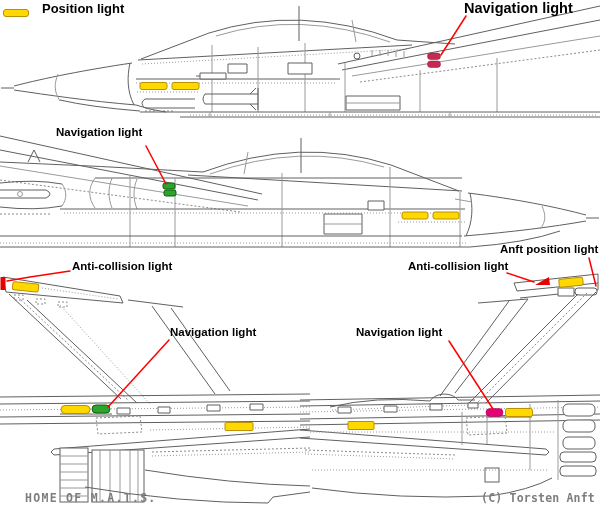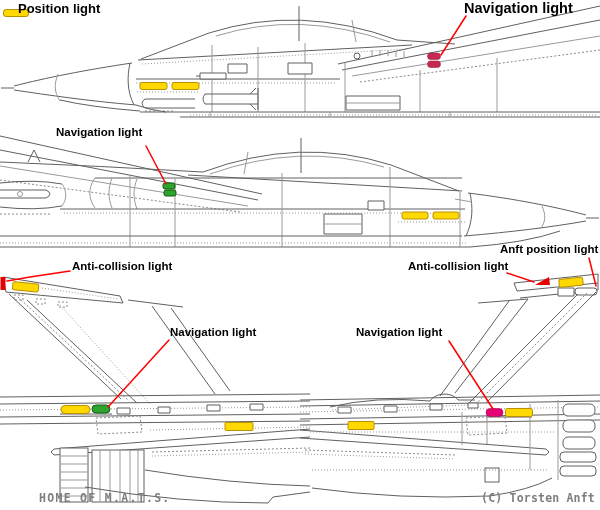--- a/index.html
+++ b/index.html
@@ -224,7 +224,7 @@
 </svg>
 
 <div class="legend-swatch"></div>
-<div class="lbl lbl-med" style="left:18px;top:2px;">Position light</div>
+<div class="lbl lbl-med" style="left:42px;top:2px;">Position light</div>
 <div class="lbl lbl-big" style="left:464px;top:1px;">Navigation light</div>
 <div class="lbl" style="left:56px;top:126px;">Navigation light</div>
 <div class="lbl" style="left:72px;top:260px;">Anti-collision light</div>

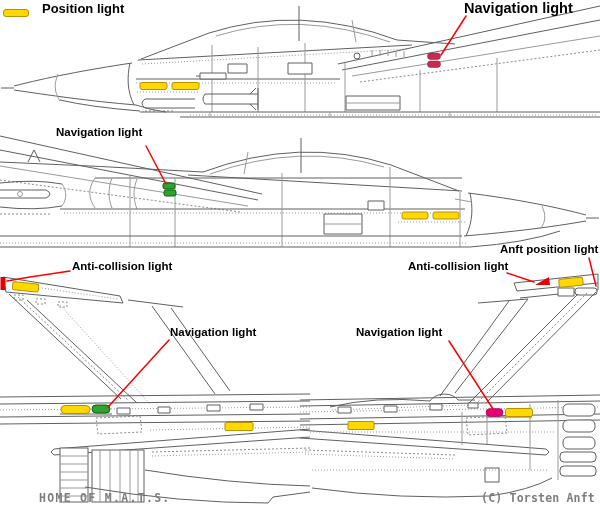--- a/index.html
+++ b/index.html
@@ -13,7 +13,7 @@
     background:var(--position-light);border:1px solid var(--position-light-border);border-radius:3px;}
   .footer{position:absolute;top:491px;color:var(--footer-text);
     font-family:"DejaVu Sans Mono",monospace;font-weight:bold;font-size:11.5px;}
-  .footer-left{left:18px;letter-spacing:1.3px;padding-left:21px;}
+  .footer-left{left:4px;letter-spacing:1.3px;padding-left:21px;}
   .footer-right{right:5px;letter-spacing:0.2px;text-align:center;}
   
   .ln{fill:none;stroke:var(--artwork-line);stroke-width:1;}

